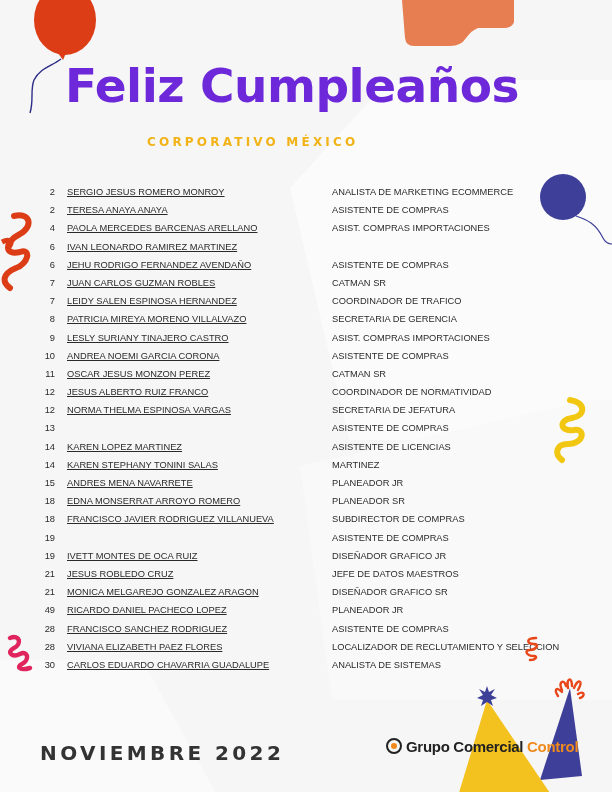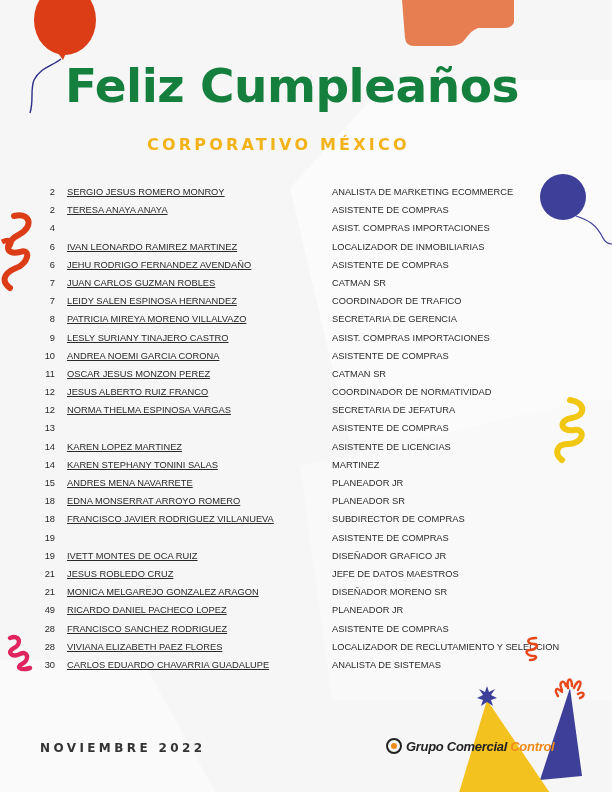--- a/index.html
+++ b/index.html
@@ -28,7 +28,7 @@
   .title {
     position: absolute; left: 65px; top: 58px;
     font-family: "DejaVu Sans", sans-serif; font-weight: bold;
-    font-size: 47px; color: #15803d; letter-spacing: -0.5px;
+    font-size: 47px; color: #6d28d9; letter-spacing: -0.5px;
     white-space: nowrap;
   }
   .subtitle {

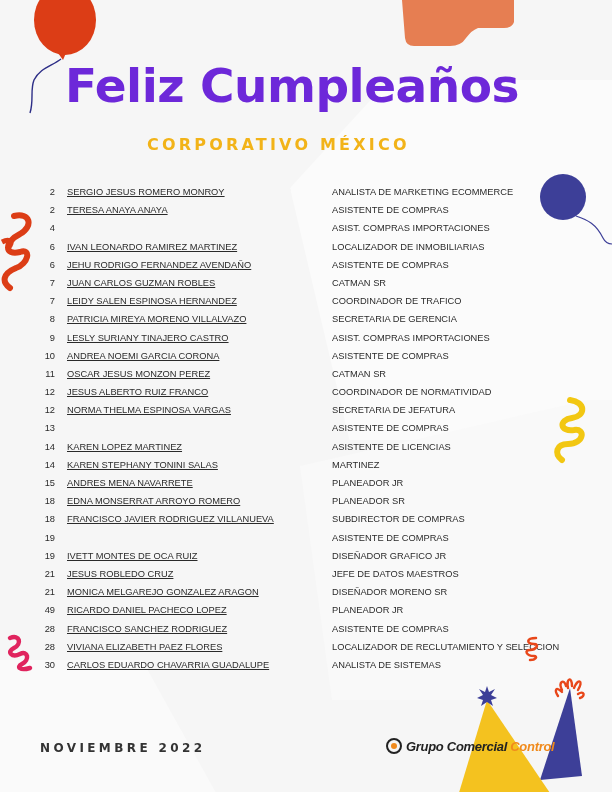--- a/index.html
+++ b/index.html
@@ -34,7 +34,7 @@
   .subtitle {
     position: absolute; left: 147px; top: 135px;
     font-family: "DejaVu Sans", sans-serif; font-weight: bold;
-    font-size: 16px; color: #f2b318; letter-spacing: 3.2px;
+    font-size: 12px; color: #f2b318; letter-spacing: 3.2px;
     white-space: nowrap;
   }
   .list { position: absolute; left: 0; top: 183px; width: 612px; }

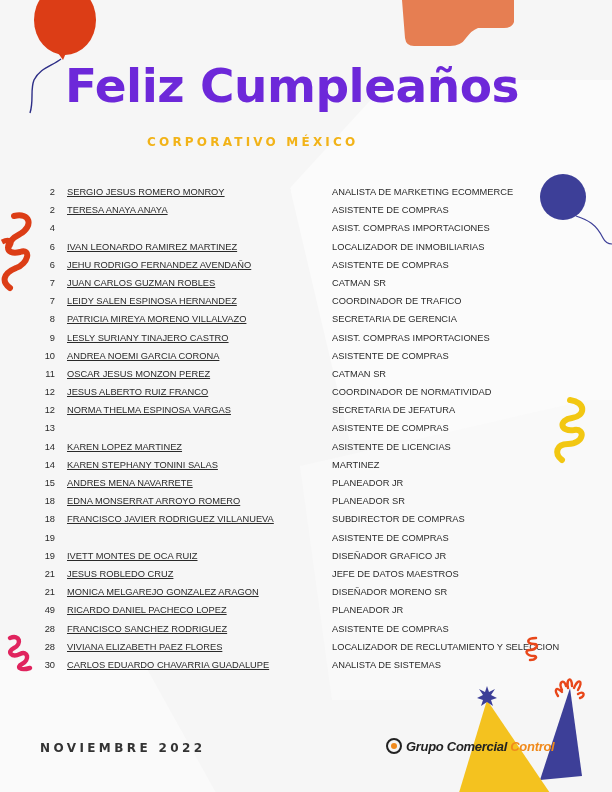--- a/index.html
+++ b/index.html
@@ -120,6 +120,7 @@
     </div>
   <div class="row">
       <span class="day">4</span>
+      <span class="name">PAOLA MERCEDES BARCENAS ARELLANO</span>
       <span class="role">ASIST. COMPRAS IMPORTACIONES</span>
     </div>
   <div class="row">

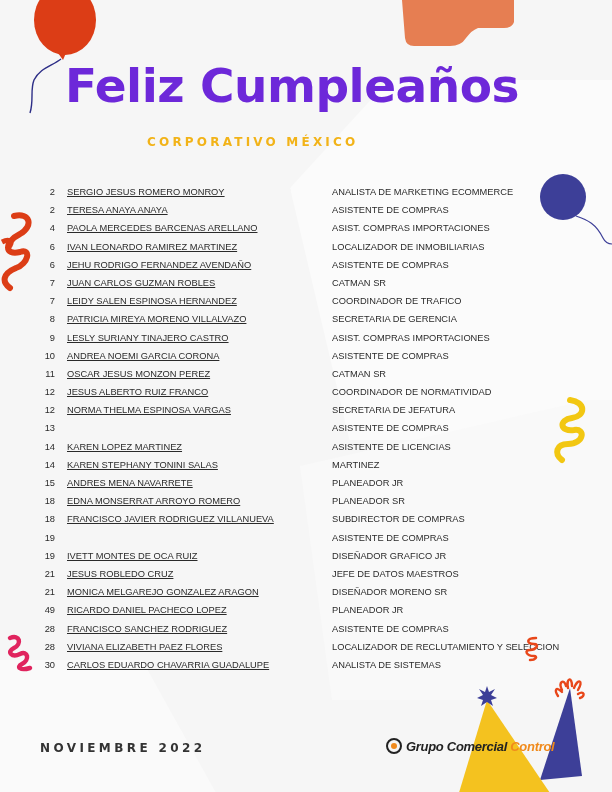--- a/index.html
+++ b/index.html
@@ -126,7 +126,6 @@
   <div class="row">
       <span class="day">6</span>
       <span class="name">IVAN LEONARDO RAMIREZ MARTINEZ</span>
-      <span class="role">LOCALIZADOR DE INMOBILIARIAS</span>
     </div>
   <div class="row">
       <span class="day">6</span>

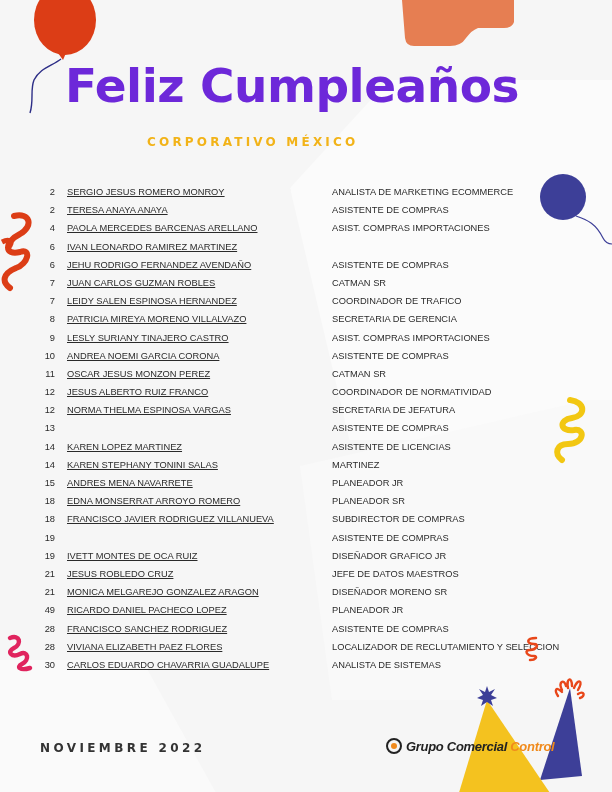--- a/index.html
+++ b/index.html
@@ -218,7 +218,7 @@
   <div class="row">
       <span class="day">21</span>
       <span class="name">MONICA MELGAREJO GONZALEZ ARAGON</span>
-      <span class="role">DISEÑADOR MORENO SR</span>
+      <span class="role">DISEÑADOR GRAFICO SR</span>
     </div>
   <div class="row">
       <span class="day">49</span>

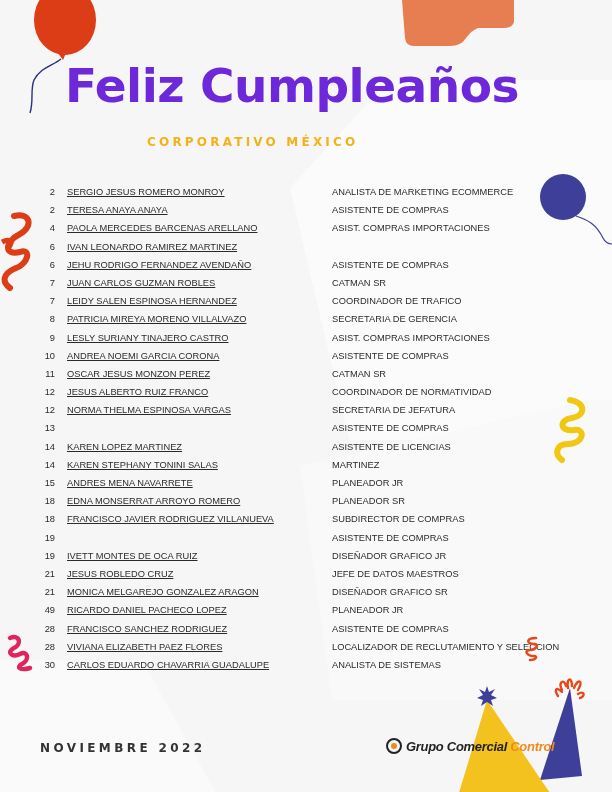--- a/index.html
+++ b/index.html
@@ -48,7 +48,7 @@
   .footer-month {
     position: absolute; left: 40px; top: 741px;
     font-family: "DejaVu Sans", sans-serif; font-weight: bold;
-    font-size: 12px; color: #333; letter-spacing: 3.4px; white-space: nowrap;
+    font-size: 20px; color: #333; letter-spacing: 3.4px; white-space: nowrap;
   }
   .logo {
     position: absolute; left: 386px; top: 735px; height: 22px;

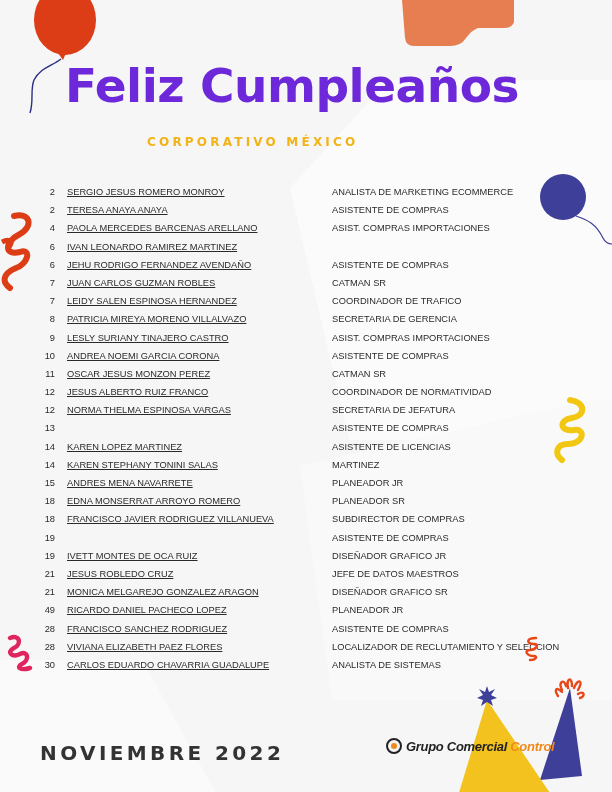--- a/index.html
+++ b/index.html
@@ -63,8 +63,8 @@
     content: ""; width: 6px; height: 6px; border-radius: 50%; background: #f08a1c;
   }
   .logo-text {
-    font-family: "Liberation Sans", sans-serif; font-weight: bold; font-style: italic;
-    font-size: 13px; color: #222; white-space: nowrap; letter-spacing: -0.3px;
+    font-family: "Liberation Sans", sans-serif; font-weight: bold; 
+    font-size: 15px; color: #222; white-space: nowrap; letter-spacing: -0.3px;
   }
   .logo-text .accent { color: #f08a1c; }
   svg.deco { position: absolute; overflow: visible; }

